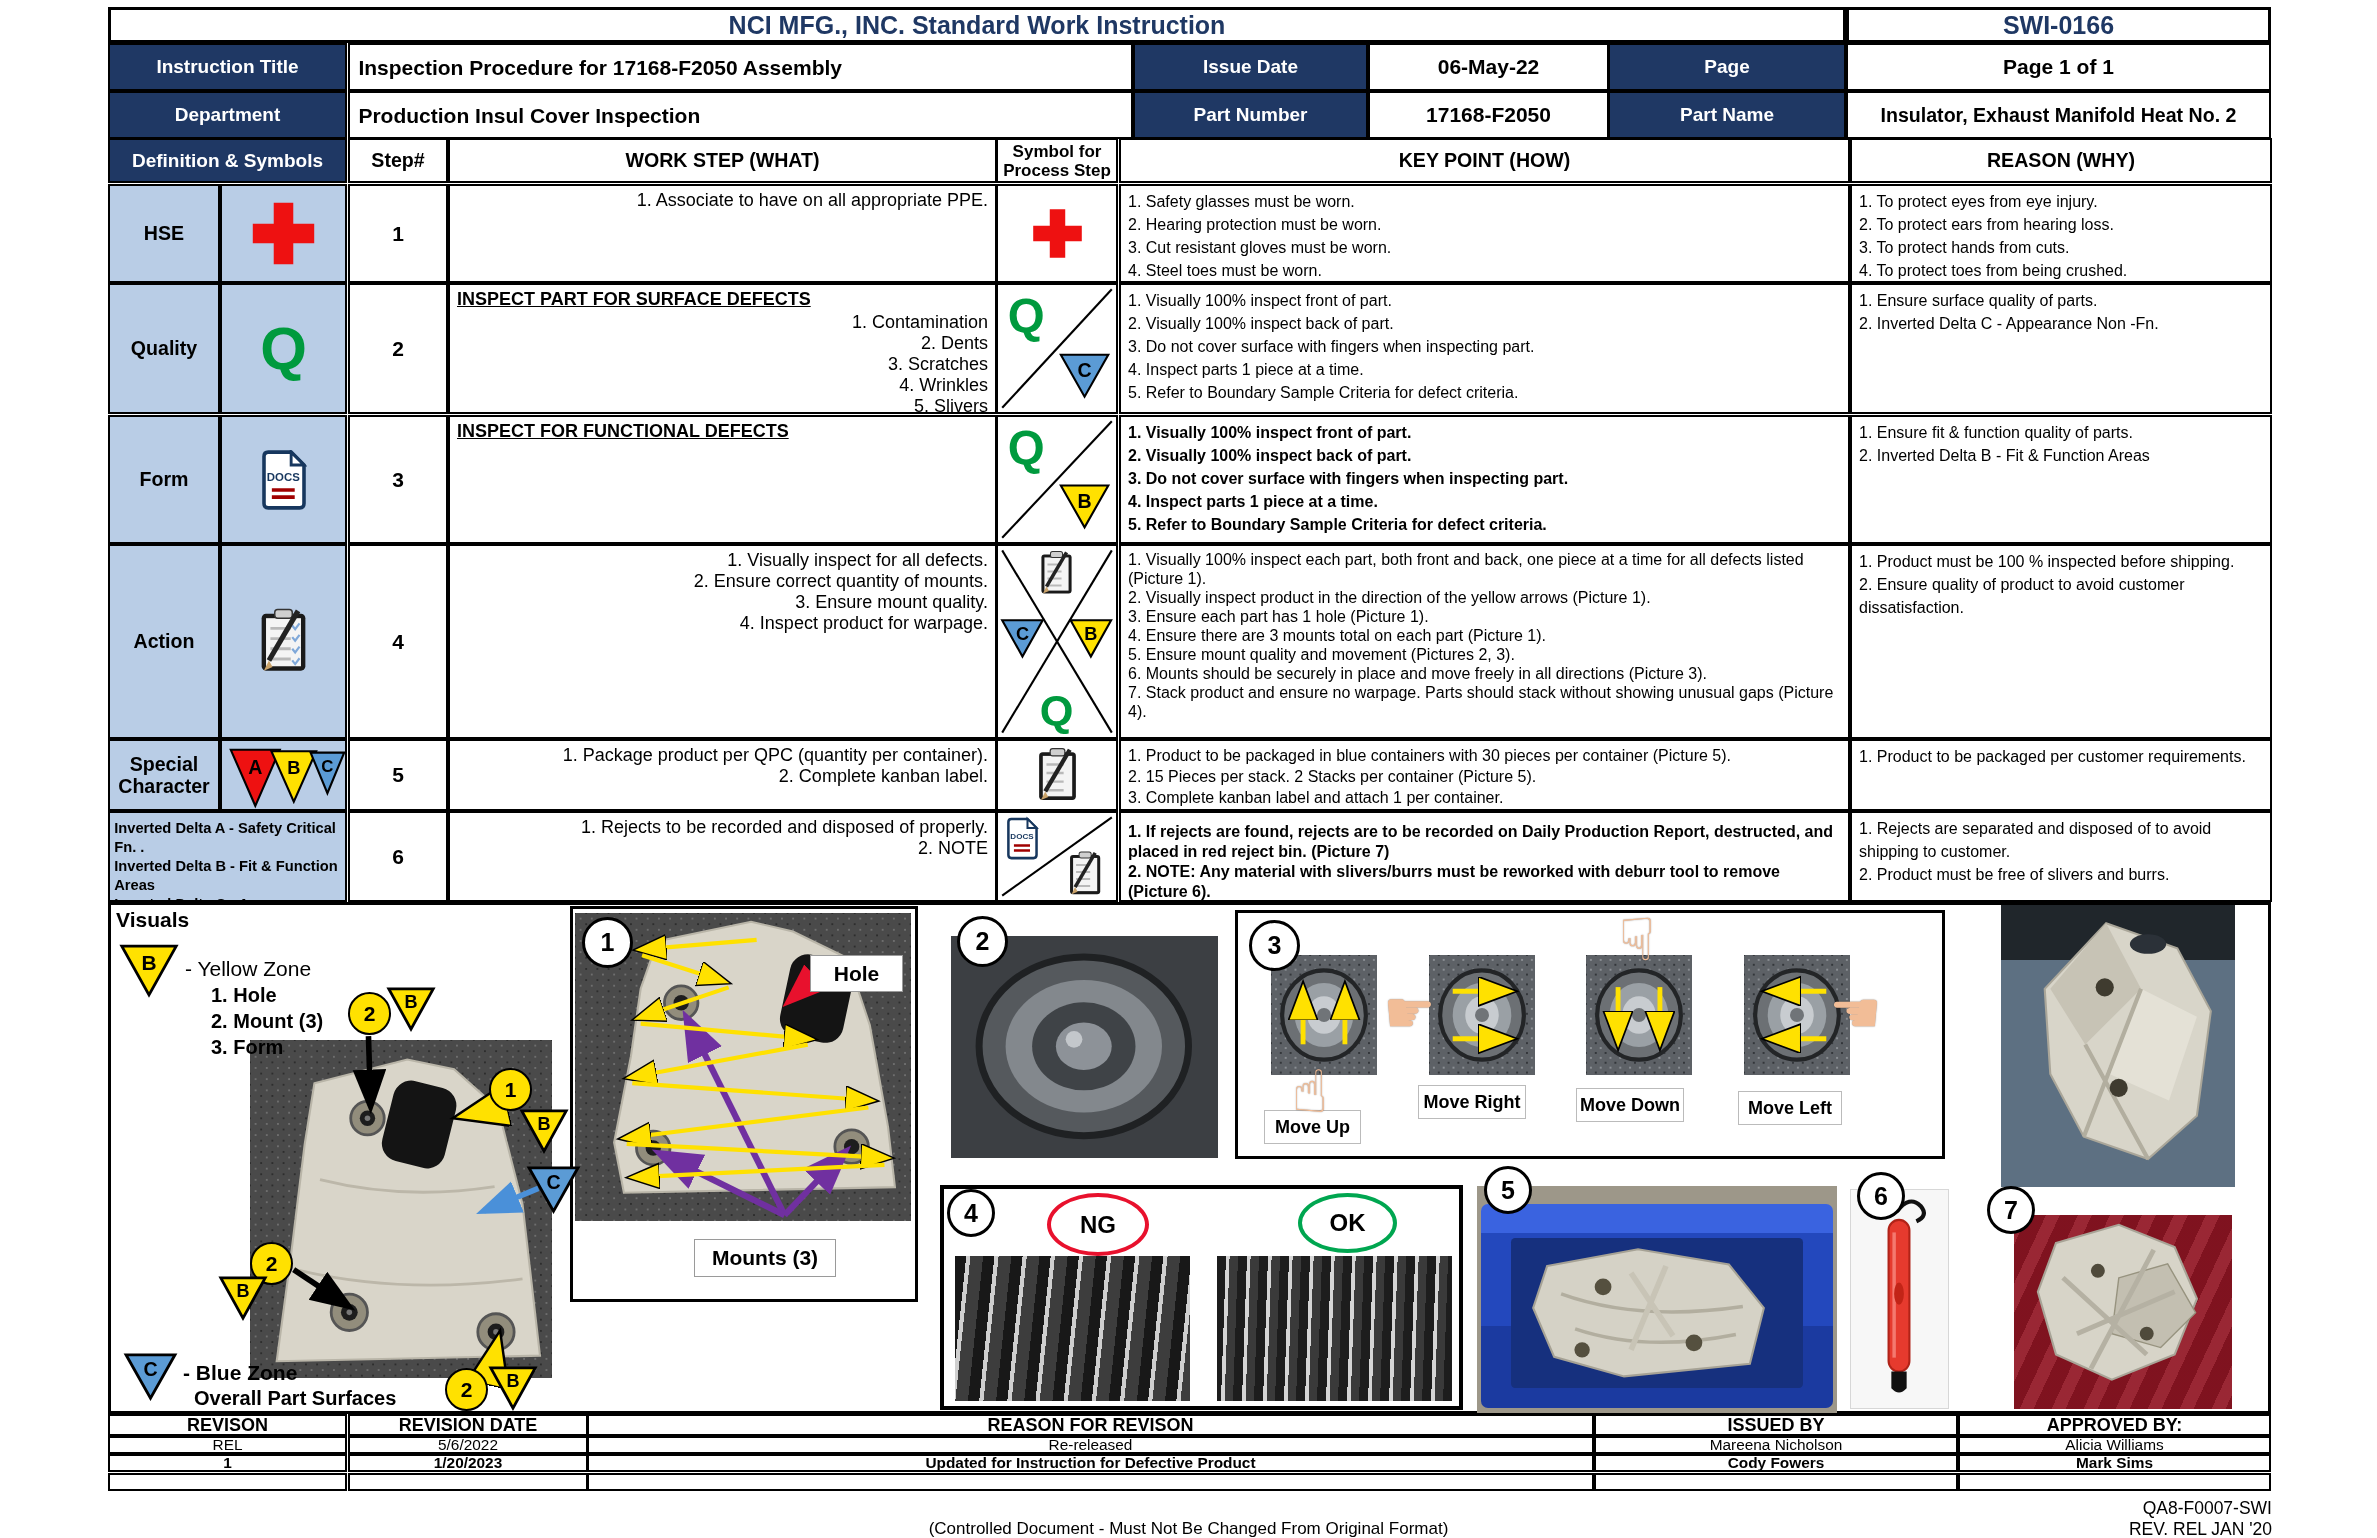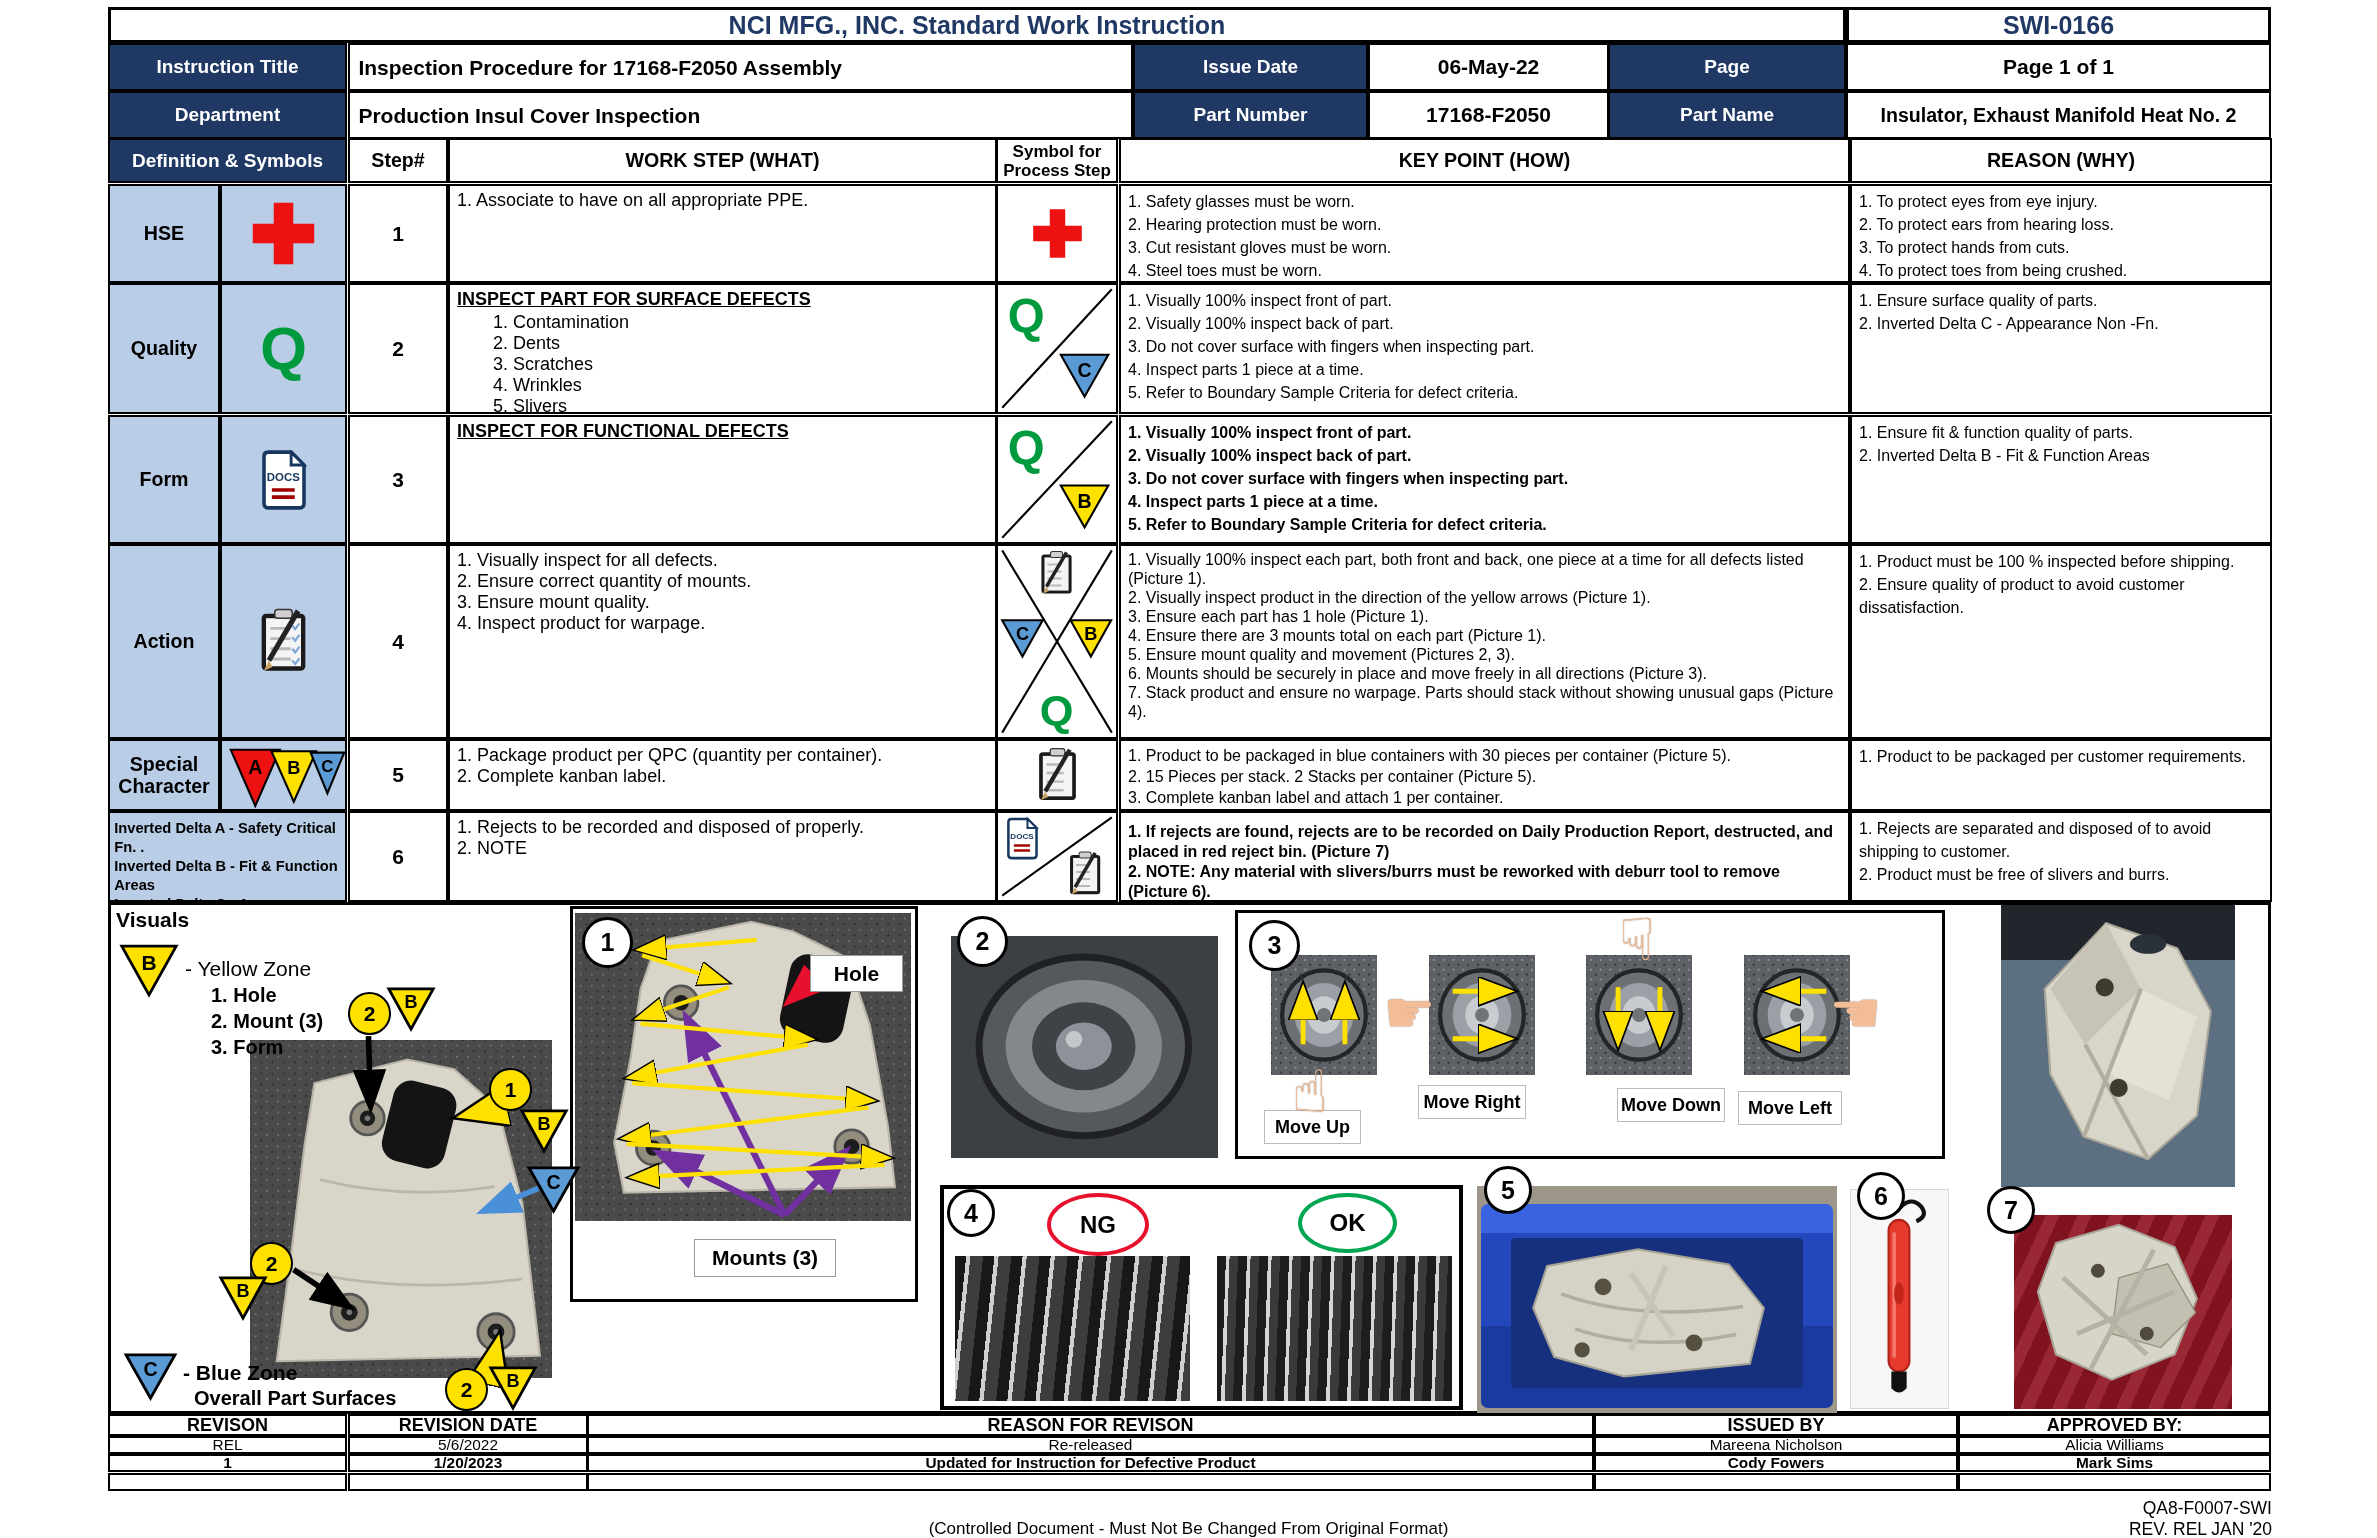--- a/index.html
+++ b/index.html
@@ -10,7 +10,7 @@
   .lb{background:#b9cde6;}
   .ctr{display:flex;align-items:center;justify-content:center;text-align:center;}
   .lines{padding:4.2px 7px;font-size:16px;line-height:23px;}
-  .wsteps{padding:4.2px 7px;font-size:18px;line-height:21px;}
+  .wsteps{padding:4.2px 7px;font-size:18px;line-height:21px;text-align:right;}
   .wtitle{font-weight:bold;text-decoration:underline;font-size:18px;padding:4.2px 7px 0 7px;}
   .tight .ln{line-height:19px;}
   .r6k .ln{line-height:20px;font-weight:bold;}

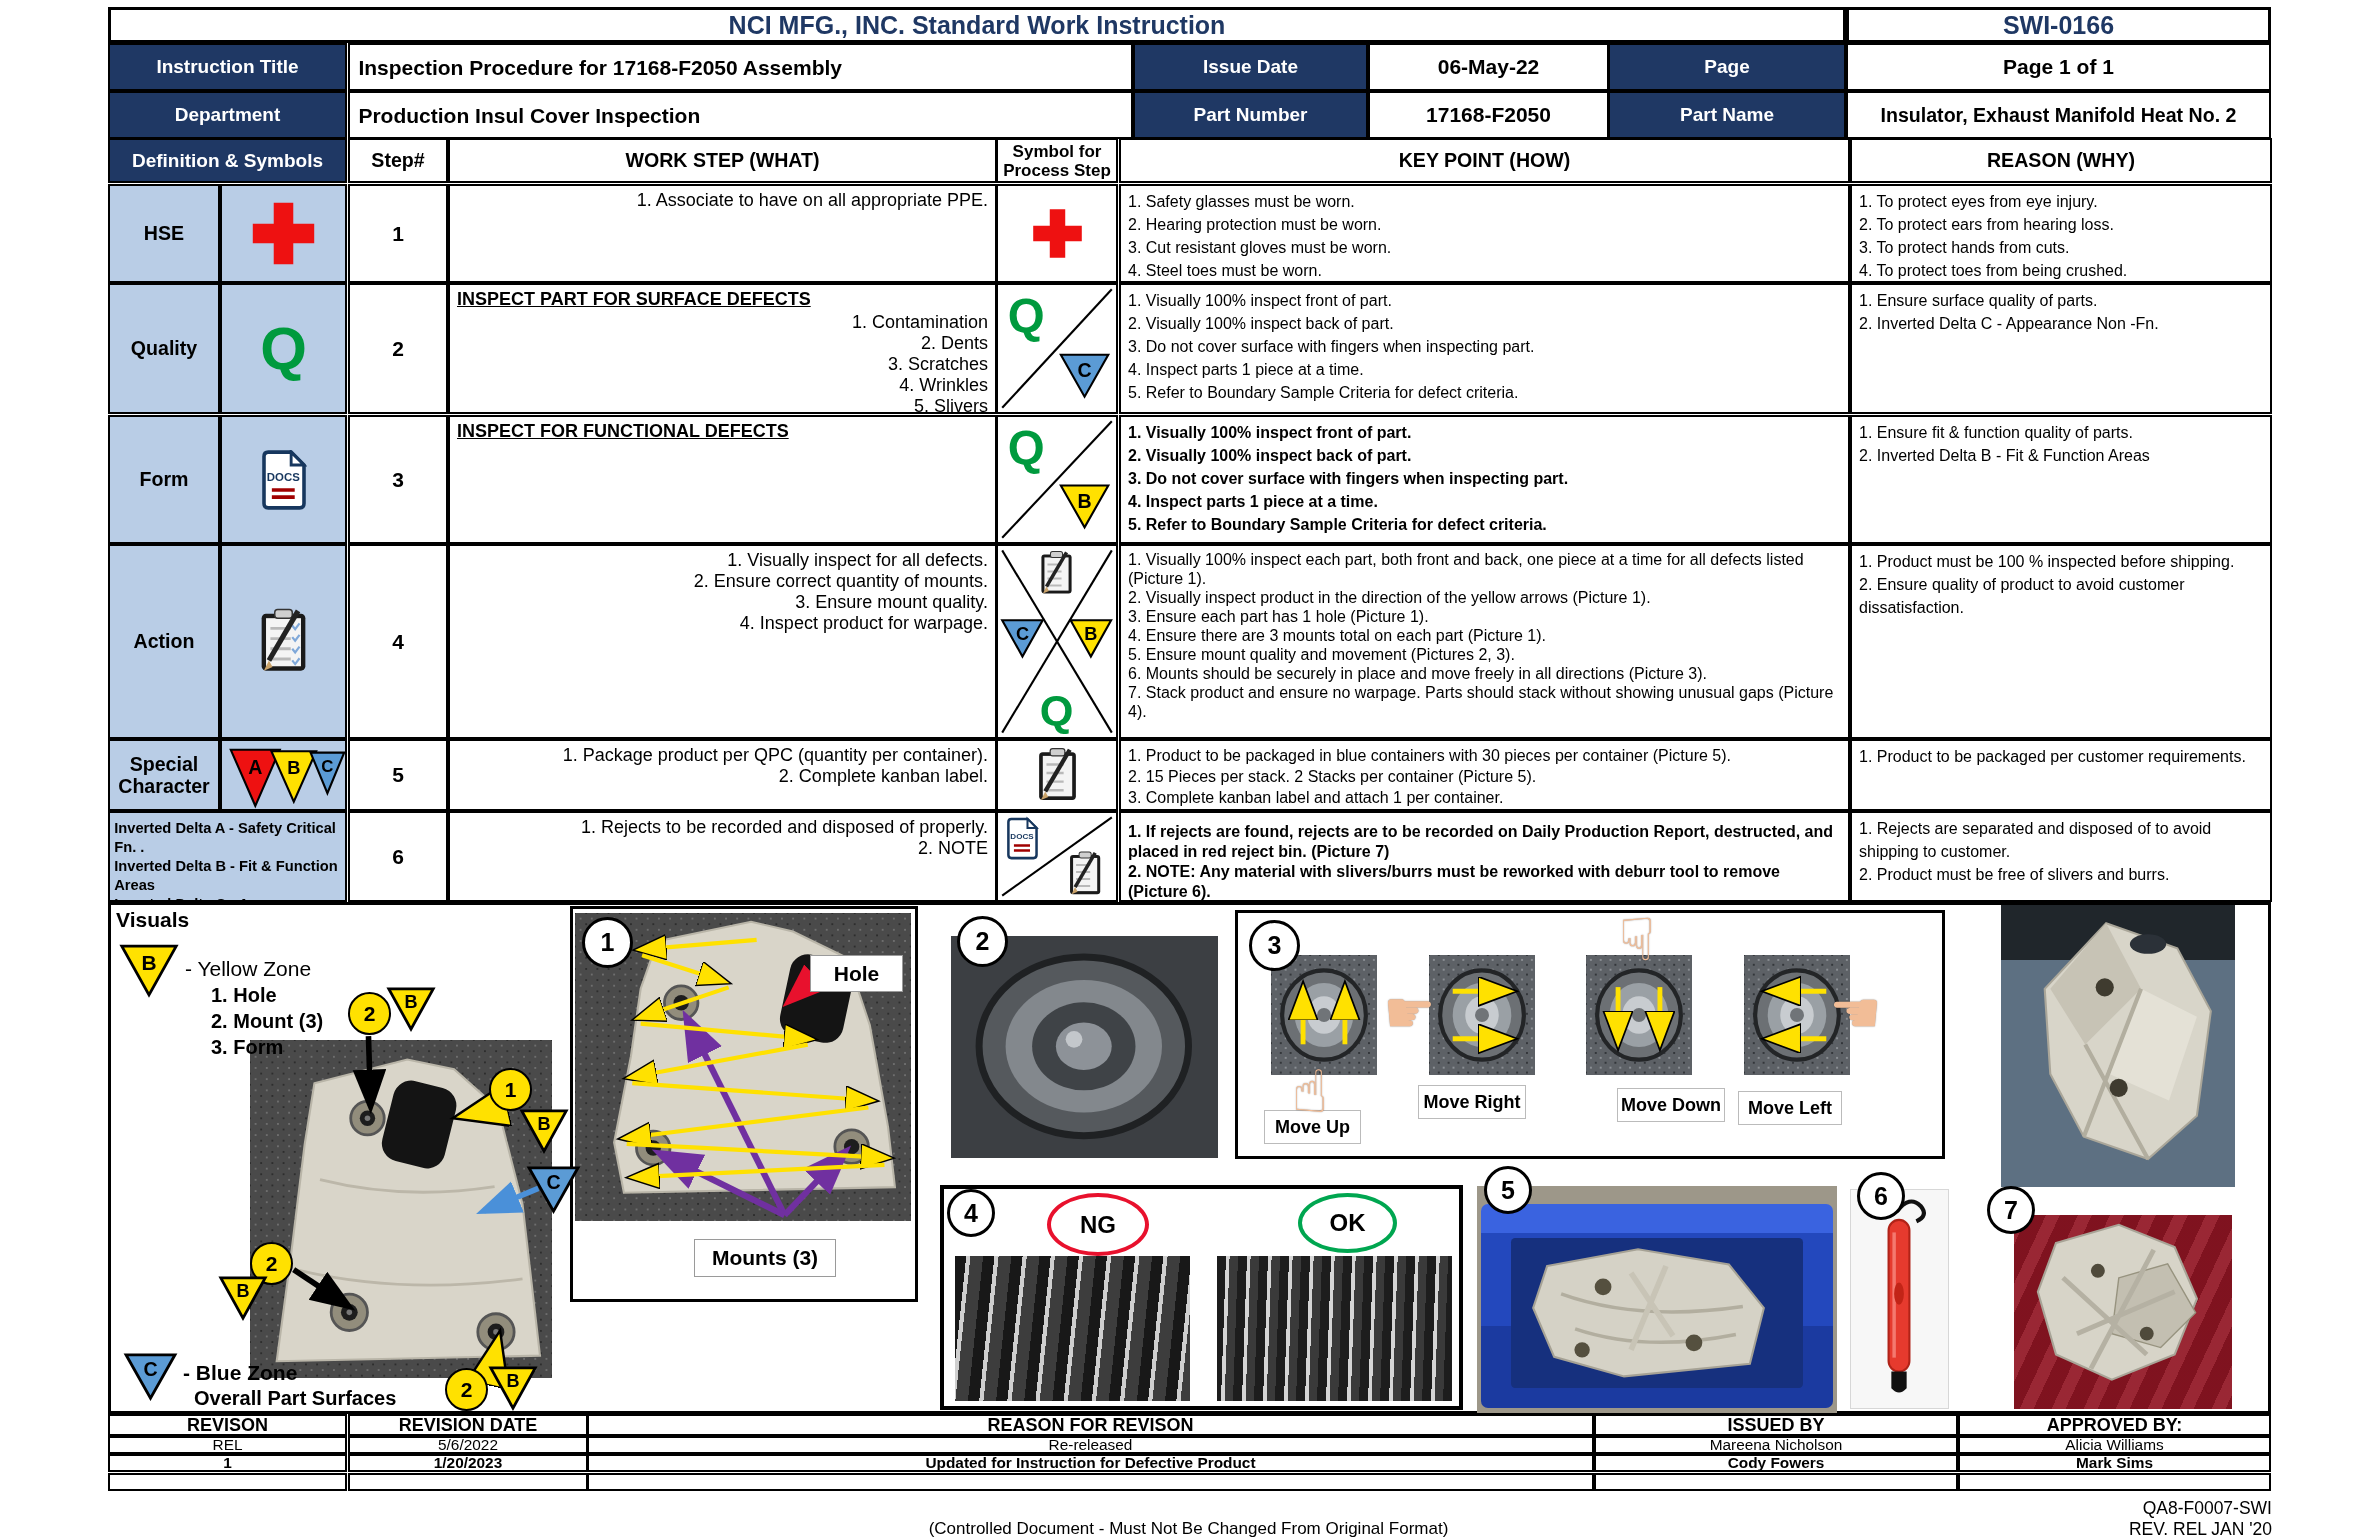--- a/index.html
+++ b/index.html
@@ -527,7 +527,7 @@
 
   <div class="whitelabel" style="left:1264px;top:1110px;width:95px;height:32px;font-size:18px;border-color:#bbb;">Move Up</div>
   <div class="whitelabel" style="left:1418px;top:1085px;width:106px;height:32px;font-size:18px;border-color:#bbb;">Move Right</div>
-  <div class="whitelabel" style="left:1576px;top:1088px;width:106px;height:32px;font-size:18px;border-color:#bbb;margin-left:41px;">Move Down</div>
+  <div class="whitelabel" style="left:1576px;top:1088px;width:106px;height:32px;font-size:18px;border-color:#bbb;">Move Down</div>
   <div class="whitelabel" style="left:1738px;top:1091px;width:102px;height:32px;font-size:18px;border-color:#bbb;">Move Left</div>
 
   <div class="c" style="left:940px;top:1185px;width:523px;height:225px;border-width:4.2px;z-index:9;"></div>

